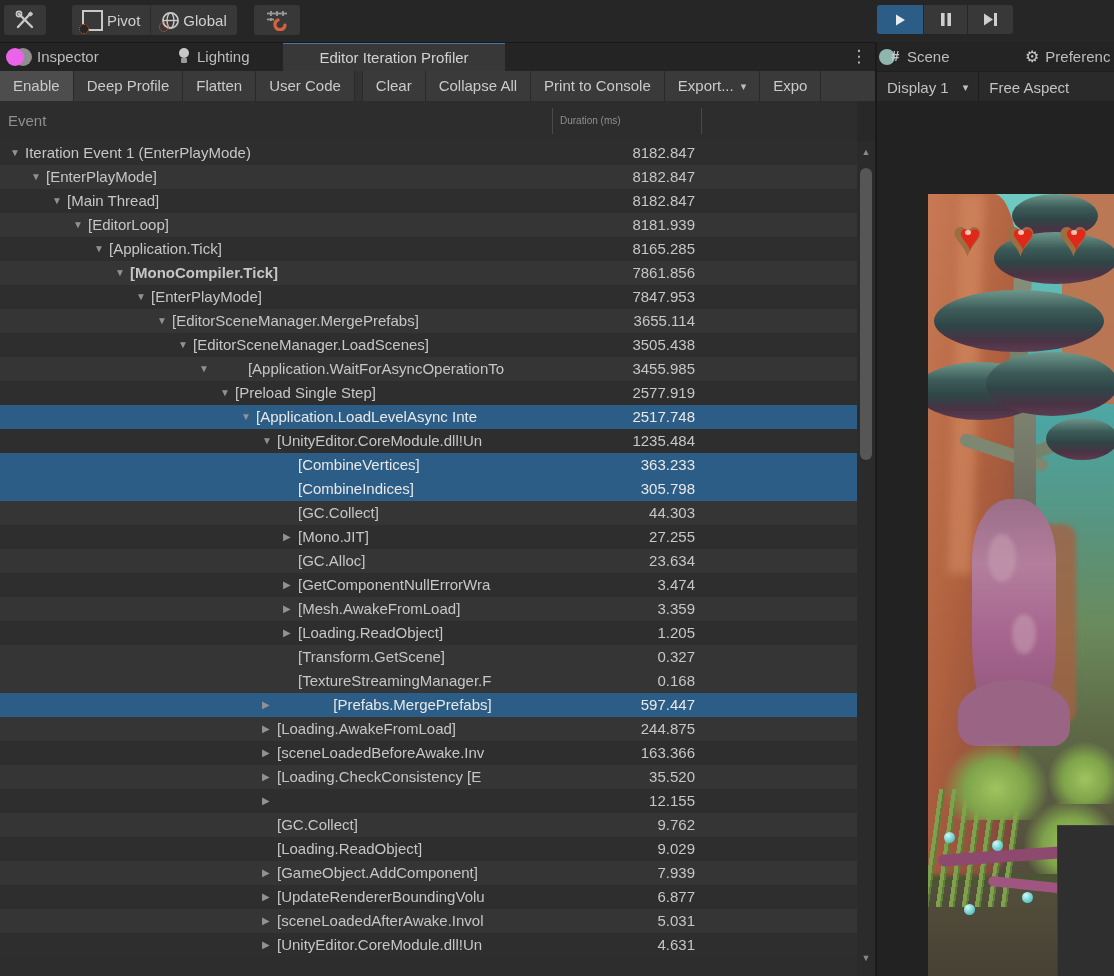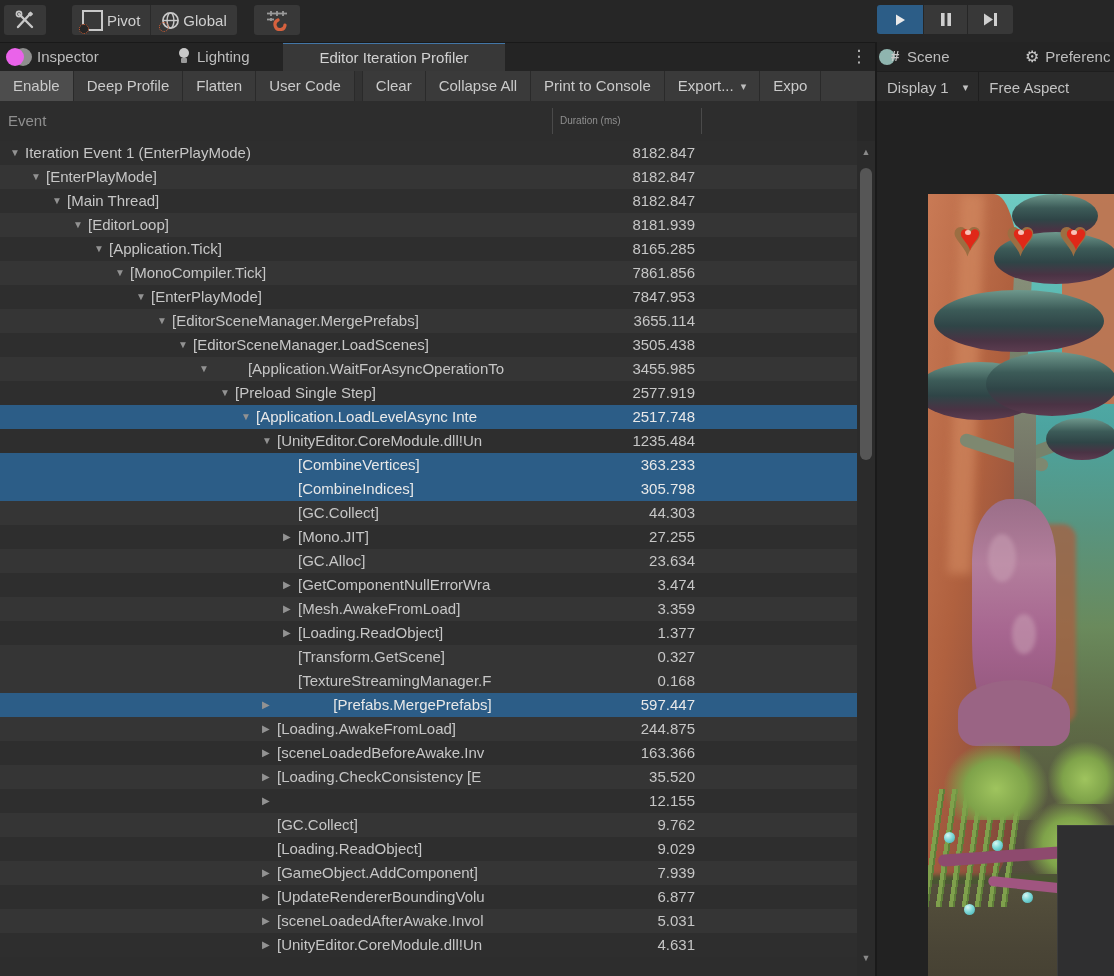--- a/index.html
+++ b/index.html
@@ -273,7 +273,7 @@
       </div>
       <div class="trow alt">
         <span class="arrow" style="left: 115px;">▼</span>
-        <span class="tlabel" style="left: 130px;">[MonoCompiler.Tick]</span>
+        <span class="tlabel" style="left: 130px; font-weight: bold;">[MonoCompiler.Tick]</span>
         <span class="tval">7861.856</span>
       </div>
       <div class="trow">

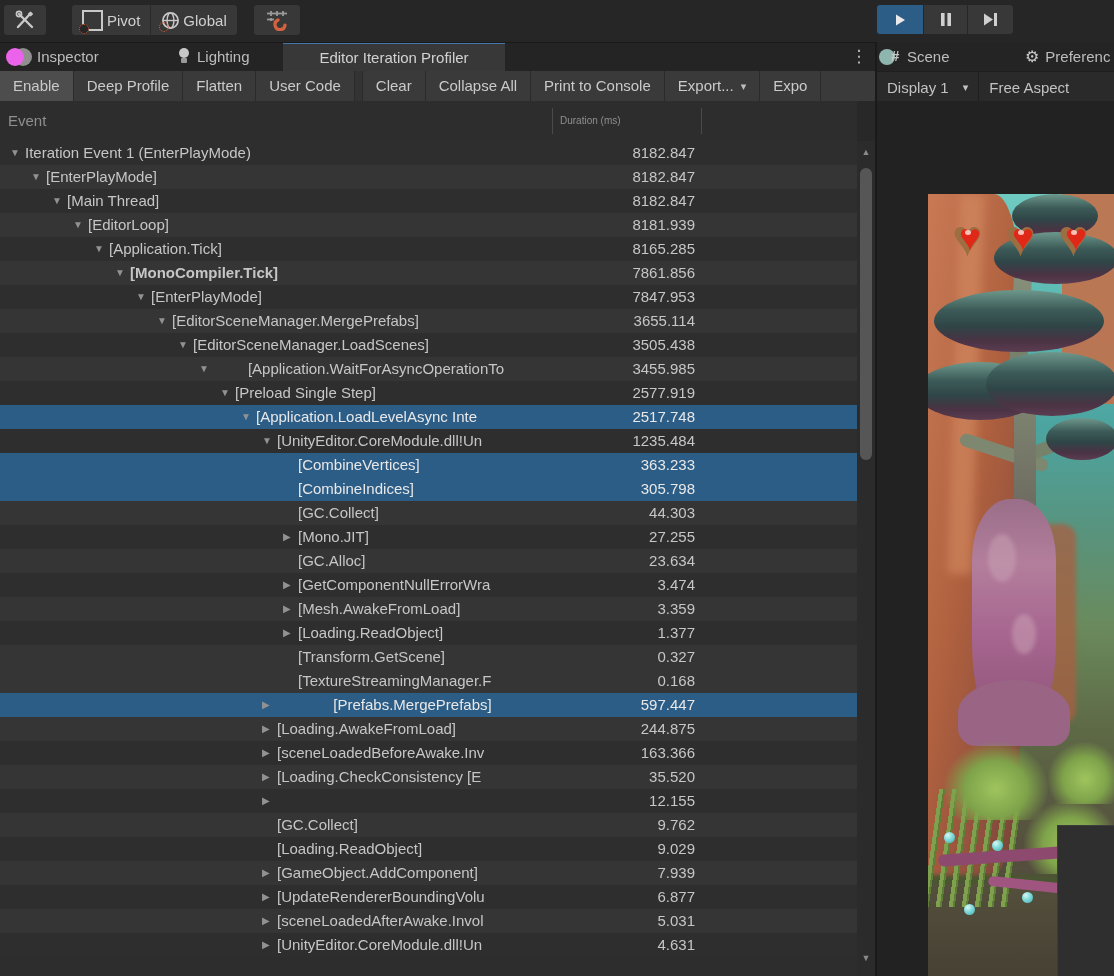--- a/index.html
+++ b/index.html
@@ -345,7 +345,7 @@
       <div class="trow">
         <span class="arrow" style="left: 283px;">▶</span>
         <span class="tlabel" style="left: 298px;">[Loading.ReadObject]</span>
-        <span class="tval">1.377</span>
+        <span class="tval">1.205</span>
       </div>
       <div class="trow alt">
         <span class="tlabel" style="left: 298px;">[Transform.GetScene]</span>

